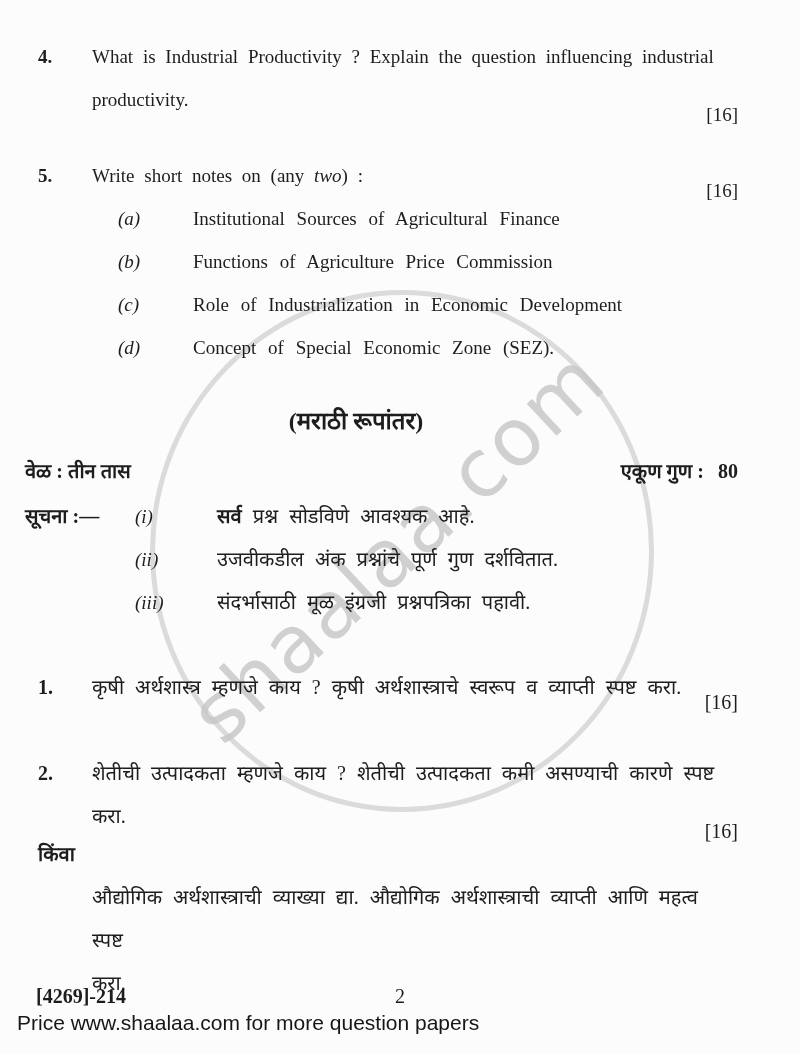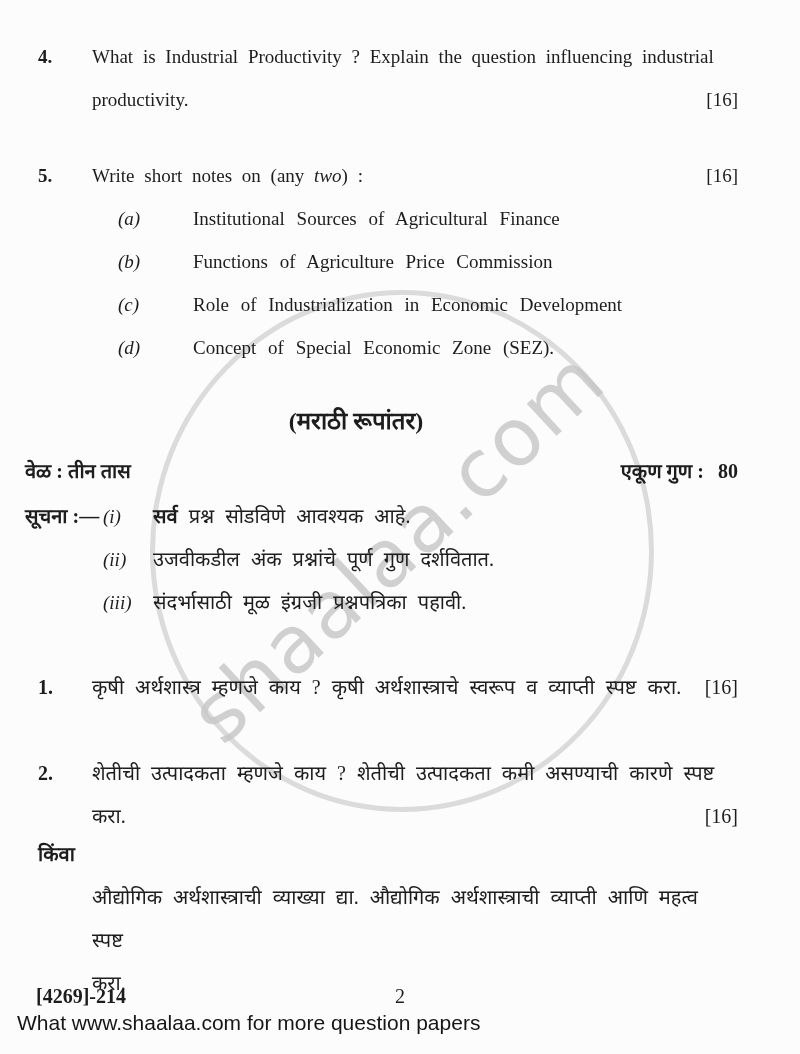--- a/index.html
+++ b/index.html
@@ -49,7 +49,7 @@
   .qbody { flex:1; font-size:19px; line-height:43px; word-spacing:5px; }
   .qbody.dev { font-size:20px; word-spacing:6px; }
   .qline { position:relative; }
-  .marks { position:absolute; right:0; top:0; word-spacing:normal; }
+  .marks { position:absolute; right:0; top:15px; word-spacing:normal; }
   .it { font-style:italic; }
 
   .item { display:flex; word-spacing:7px; }

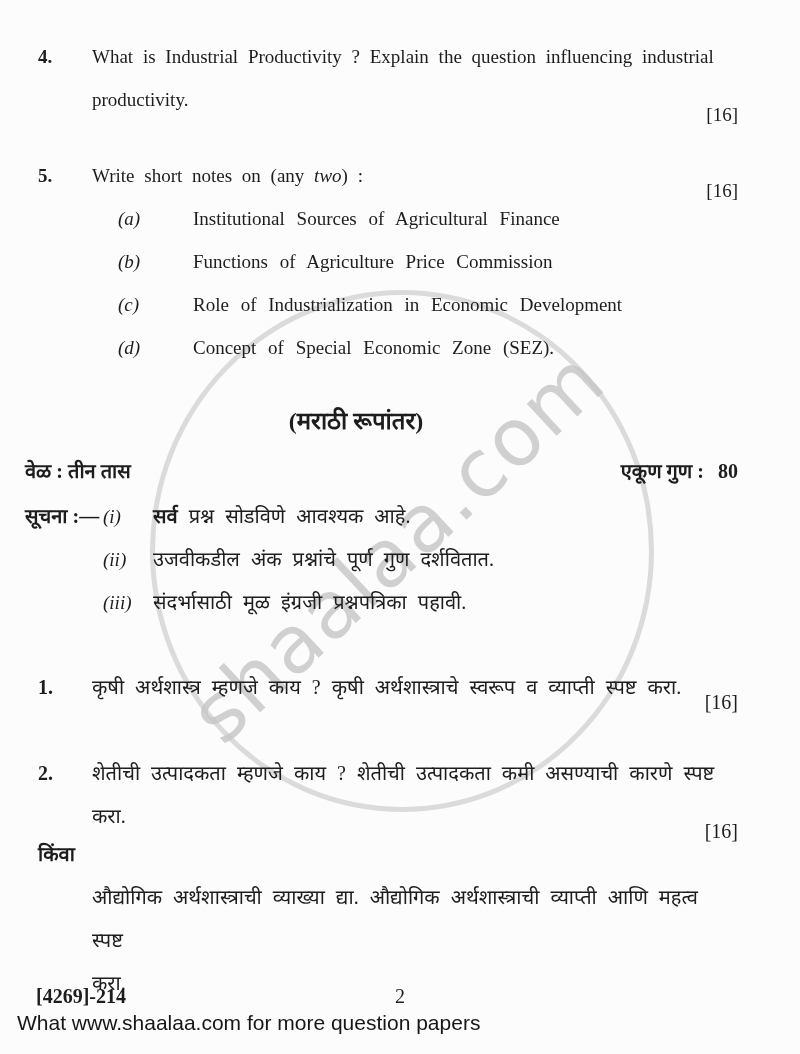--- a/index.html
+++ b/index.html
@@ -72,7 +72,7 @@
     position:absolute; left:25px; right:62px; top:495px;
     font-size:20px; line-height:43px;
   }
-  .ins-row { display:flex; }
+  .ins-row { display:flex;gap:32px; }
   .ins-head { flex:none; width:78px; font-weight:bold; }
   .ins-num { flex:none; width:50px; font-style:italic; font-size:19px; }
   .ins-text { flex:1; word-spacing:6px; }

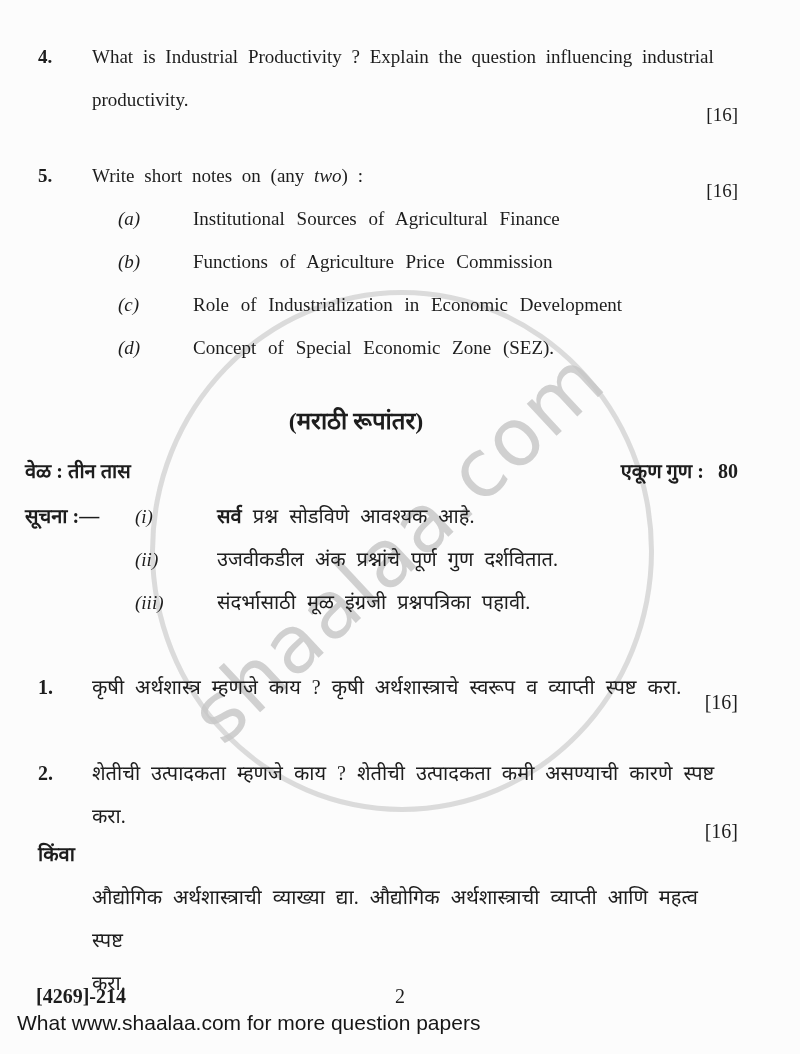--- a/index.html
+++ b/index.html
@@ -211,7 +211,7 @@
 
   <div class="footer-code">[4269]-214</div>
   <div class="footer-page">2</div>
-  <div class="footer-visit">What www.shaalaa.com for more question papers</div>
+  <div class="footer-visit">Price www.shaalaa.com for more question papers</div>
 
 </div>
 

